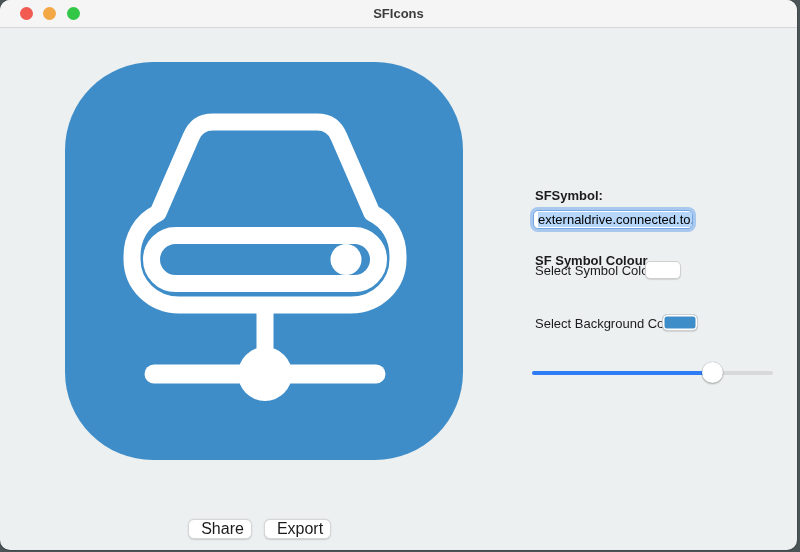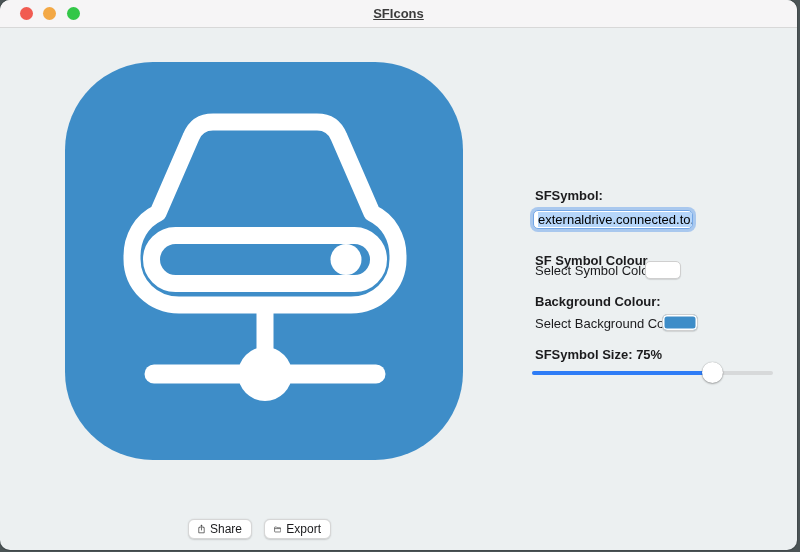--- a/index.html
+++ b/index.html
@@ -13,7 +13,7 @@
   .titlebar{position:absolute;left:0;top:0;width:100%;height:28px;
     background:#f6f5f6;border-bottom:1px solid #d8d8d8;}
   .title{position:absolute;left:0;top:0;width:100%;height:28px;
-    line-height:28px;text-align:center;font-size:13px;font-weight:700;color:#3c3c3c;text-decoration:underline;}
+    line-height:28px;text-align:center;font-size:13px;font-weight:700;color:#3c3c3c;}
   .tl{position:absolute;top:7px;width:13px;height:13px;border-radius:50%;}
   .tl.red{left:20px;background:#f15b51;}
   .tl.yellow{left:43px;background:#f3a845;}

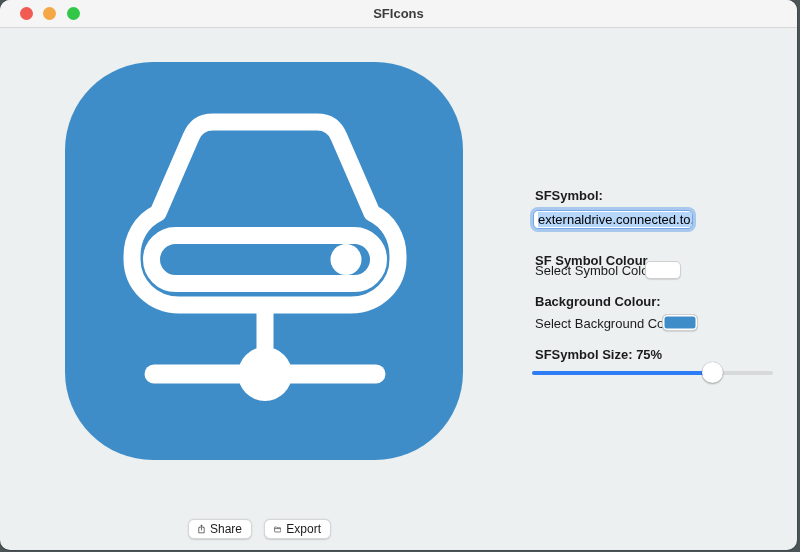--- a/index.html
+++ b/index.html
@@ -94,7 +94,6 @@
   <div class="lbl" style="left:535px;top:263px;">Select Symbol Colour</div>
   <div class="well symbol" style="background: rgb(255, 255, 255);"></div>
 
-  <div class="lbl bold" style="left:535px;top:294px;">Background Colour:</div>
 
   <div class="lbl" style="left:535px;top:316px;">Select Background Colour</div>
   <div class="well background" style="background: rgb(62, 141, 200);"></div>

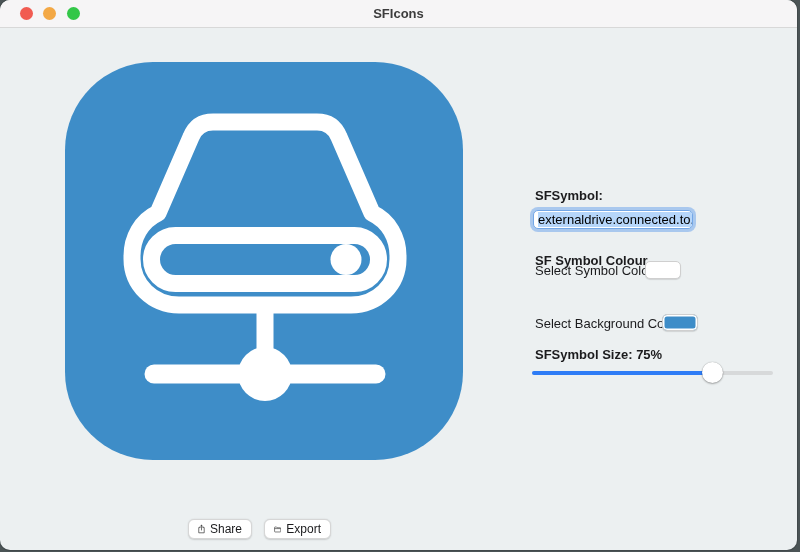--- a/index.html
+++ b/index.html
@@ -98,7 +98,6 @@
   <div class="lbl" style="left:535px;top:316px;">Select Background Colour</div>
   <div class="well background" style="background: rgb(62, 141, 200);"></div>
 
-  <div class="lbl bold" style="left:535px;top:347px;">SFSymbol Size: 75%</div>
 
   <div class="slider">
     <div class="track"></div>

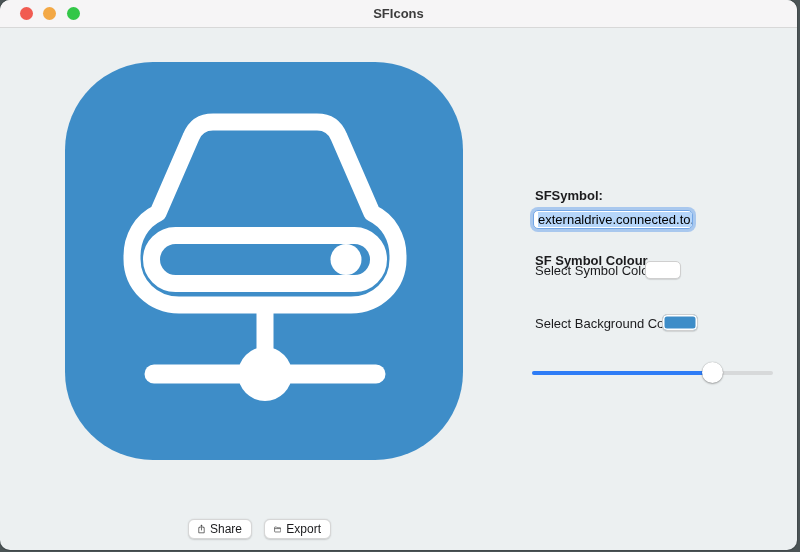--- a/index.html
+++ b/index.html
@@ -50,7 +50,7 @@
     border:1px solid #d6d6d6;border-radius:6px;
     box-shadow:0 0.5px 1.5px rgba(0,0,0,0.15);
     display:flex;align-items:center;justify-content:center;gap:5px;
-    font-size:12px;color:#1b1b1d;padding:0 9px;}
+    font-size:16px;color:#1b1b1d;padding:0 9px;}
   .btn svg{display:block;color:#333;}
   .btn.share{left:188px;width:64px;}
   .btn.export{left:264px;width:67px;text-align:center;}

